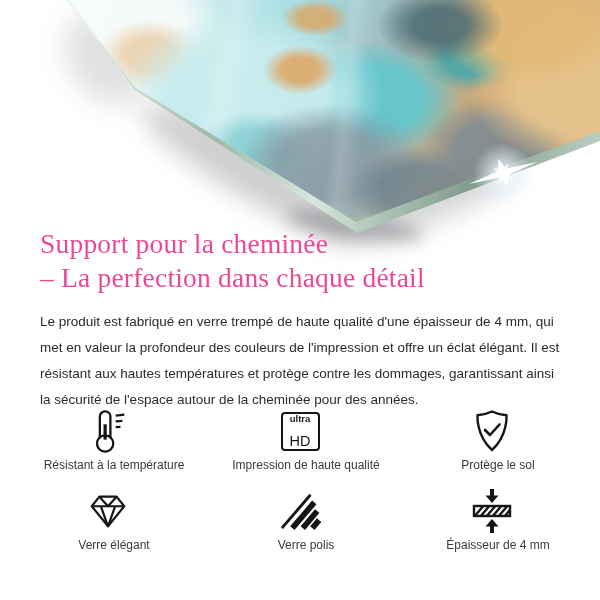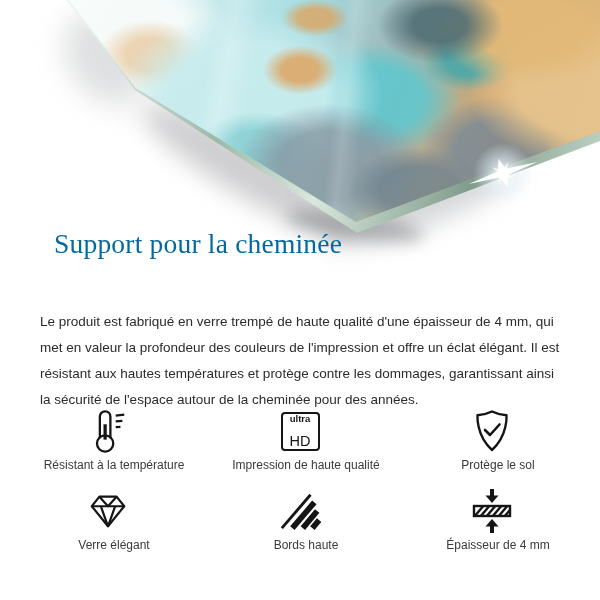--- a/index.html
+++ b/index.html
@@ -54,9 +54,9 @@
   .sparkle{position:absolute;left:458px;top:128px;width:90px;height:90px;z-index:5;}
   
   .title{
-    position:absolute;left:54px;top:227px;margin:0;
+    position:absolute;left:40px;top:227px;margin:0;
     font-family:"Liberation Serif","DejaVu Serif",serif;font-weight:400;
-    font-size:27.5px;line-height:34px;color:#0369a1;letter-spacing:.2px;
+    font-size:27.5px;line-height:34px;color:#ec4899;letter-spacing:.2px;
   }
   .desc{
     position:absolute;left:40px;top:309px;width:522px;margin:0;

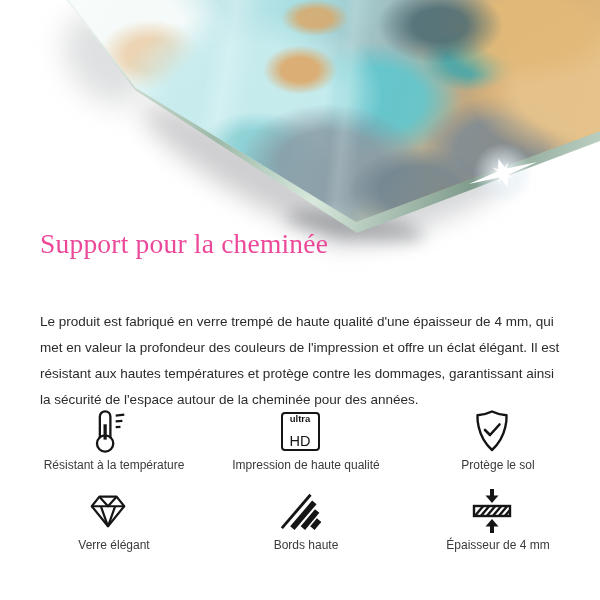--- a/index.html
+++ b/index.html
@@ -108,6 +108,7 @@
 
   <h1 class="title">
     <span>Support pour la cheminée</span><br>
+    <span>– La perfection dans chaque détail</span>
   </h1>
 
   <p class="desc">Le produit est fabriqué en verre trempé de haute qualité d'une épaisseur de 4 mm, qui met en valeur la profondeur des couleurs de l'impression et offre un éclat élégant. Il est résistant aux hautes températures et protège contre les dommages, garantissant ainsi la sécurité de l'espace autour de la cheminée pour des années.</p>

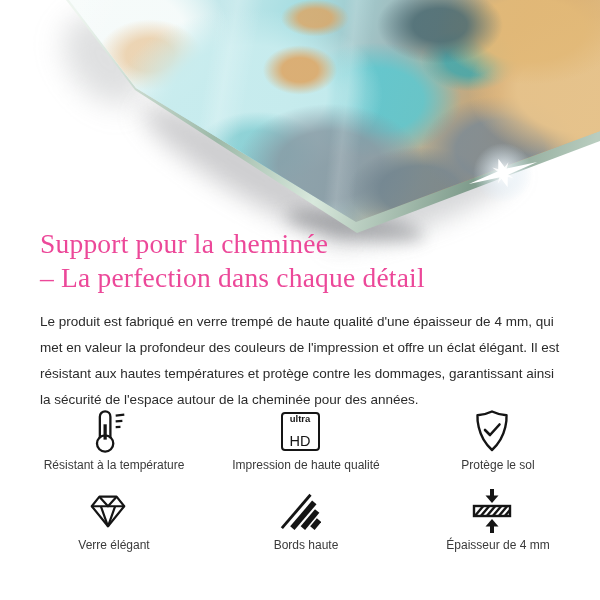--- a/index.html
+++ b/index.html
@@ -170,7 +170,7 @@
           <line x1="35" y1="38" x2="42" y2="29.5" stroke-width="6"></line>
         </svg>
       </div>
-      <div class="flabel">Bords haute</div>
+      <div class="flabel">Verre polis</div>
     </div>
 
     <div class="feature">

